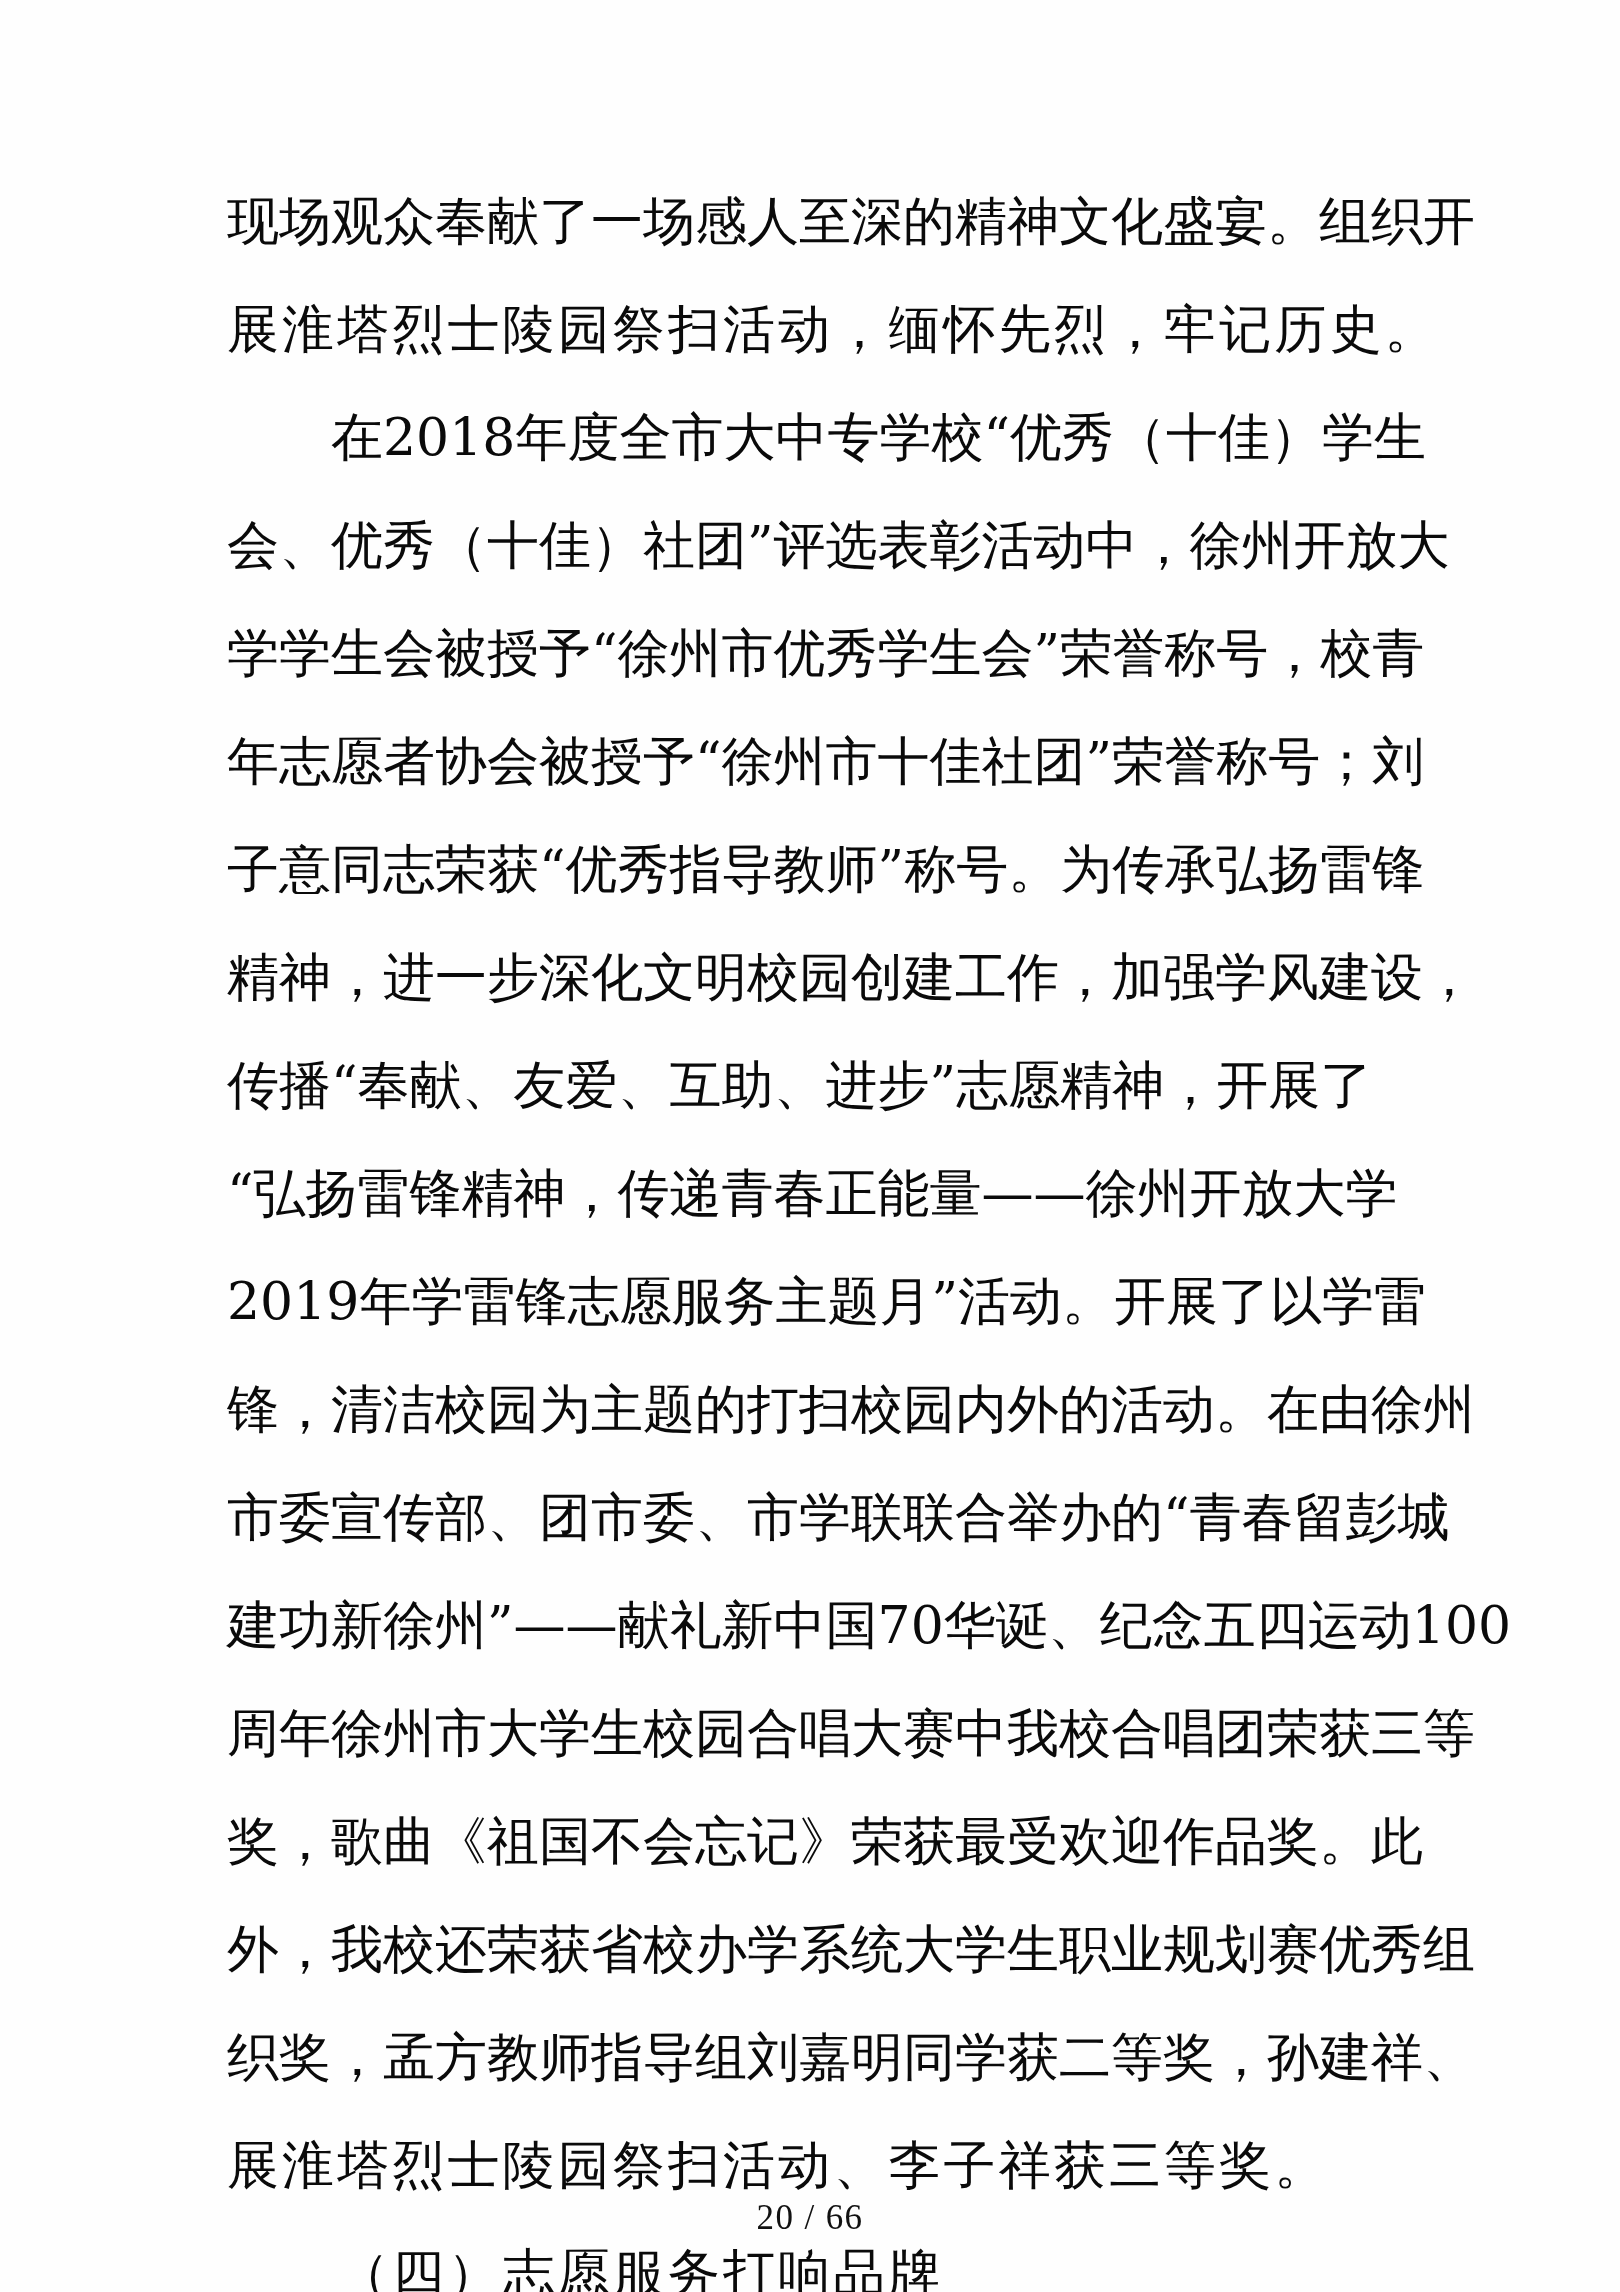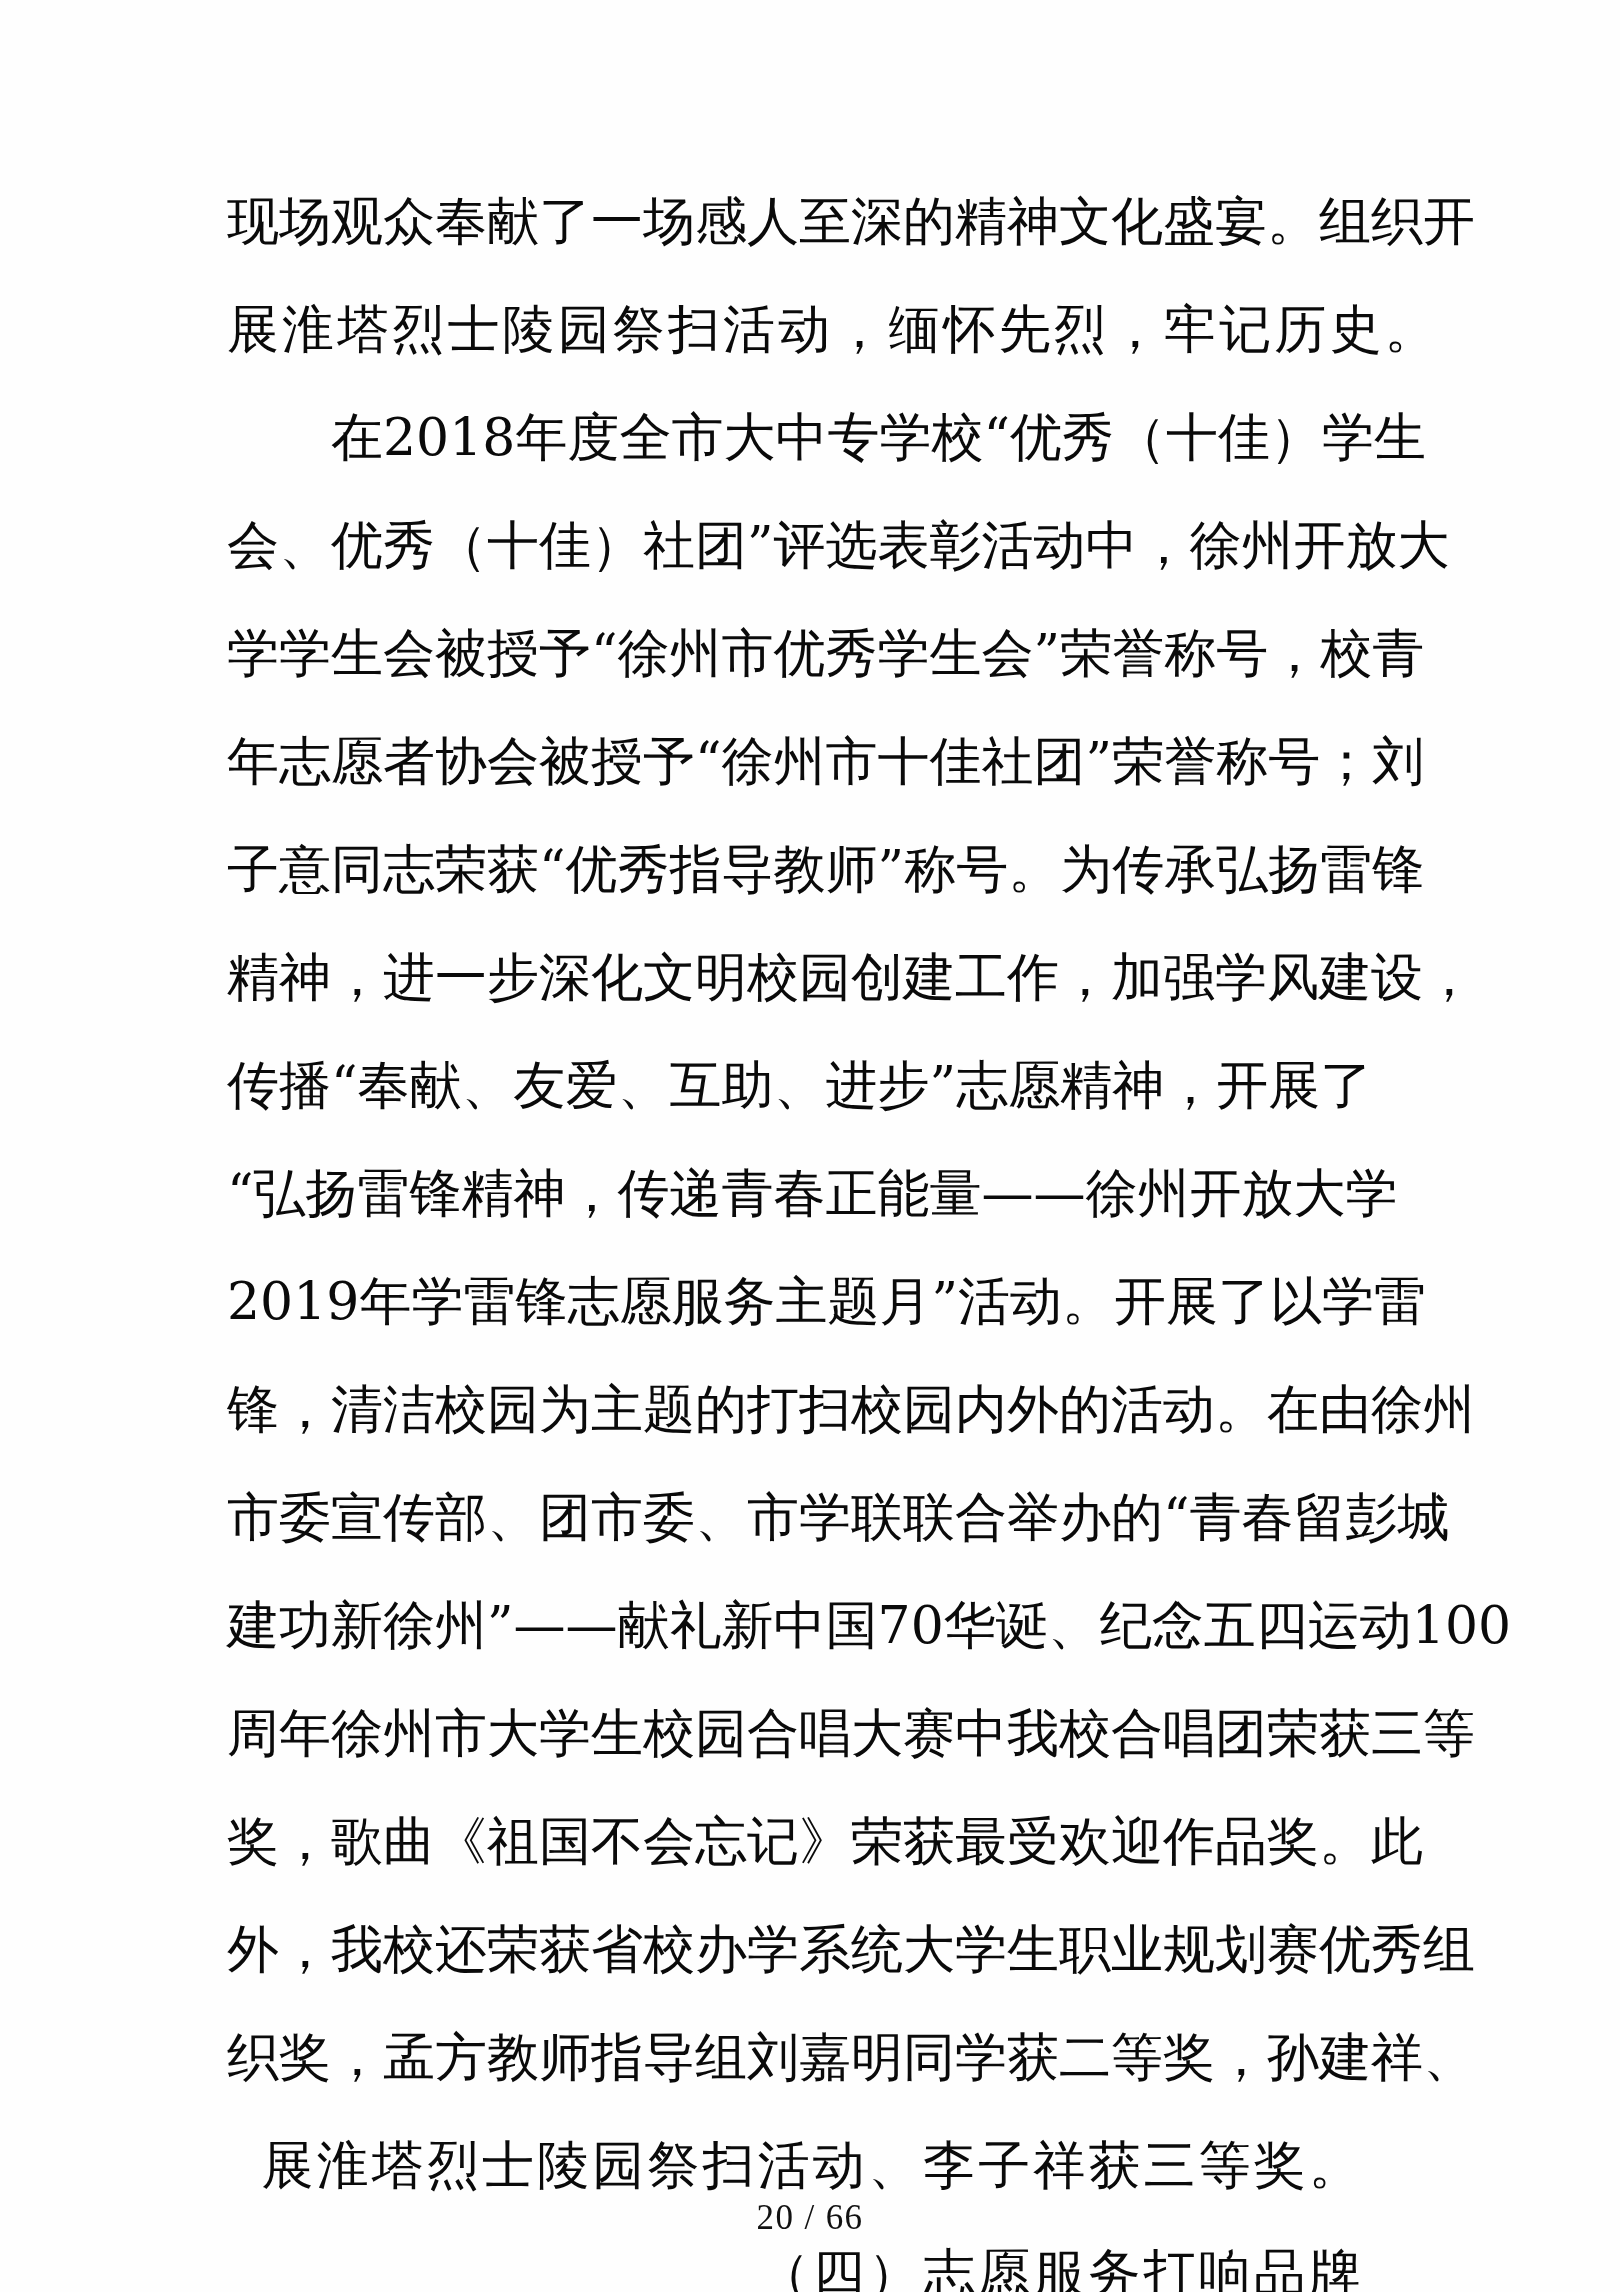--- a/index.html
+++ b/index.html
@@ -50,7 +50,7 @@
   
   .line.ragged {
     display: block;
-    text-align: right;
+    text-align: left;
     letter-spacing: 0.06em;
   }
   

